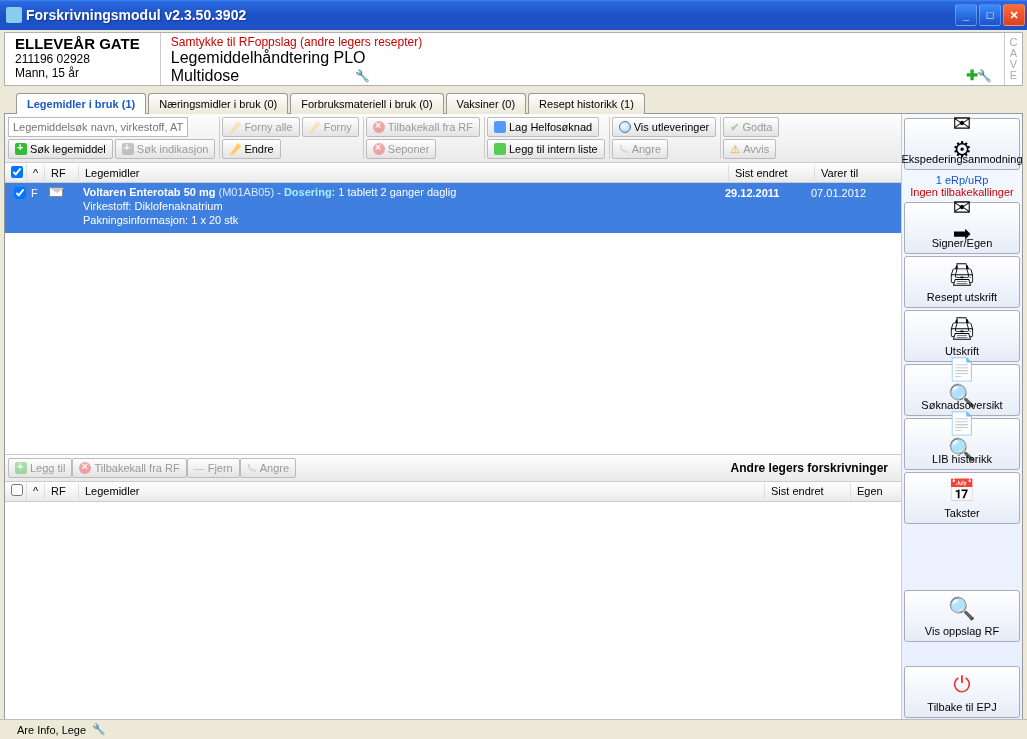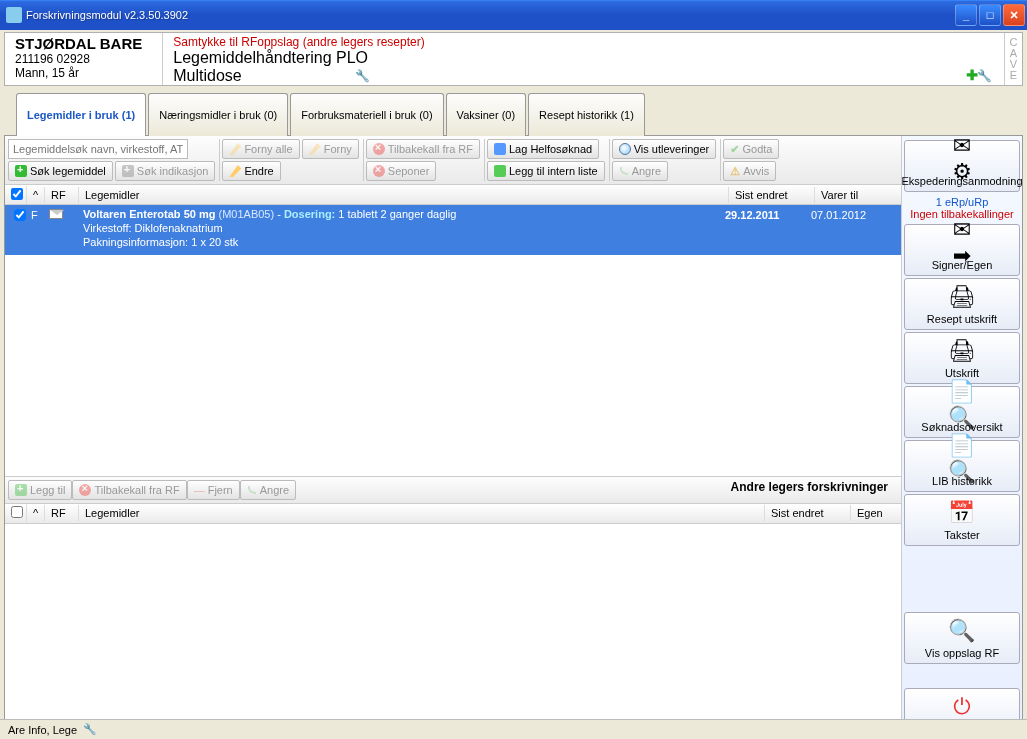--- a/index.html
+++ b/index.html
@@ -8,7 +8,7 @@
 
 .titlebar { height: 30px; background: linear-gradient(to bottom, #3a8cff 0%, #2d6be0 5%, #1e50c7 50%, #1e50c7 100%); display: flex; align-items: center; padding: 0 2px 0 6px; color: white; }
 .titlebar-icon { width: 16px; height: 16px; margin-right: 4px; background: #8ce; border-radius: 2px; }
-.titlebar-text { font-weight: normal; font-size: 11px; flex: 1; text-shadow: 1px 1px 1px rgba(0,0,0,0.3); }
+.titlebar-text { font-weight: bold; font-size: 14px; flex: 1; text-shadow: 1px 1px 1px rgba(0,0,0,0.3); }
 .win-btn { width: 22px; height: 22px; margin-left: 2px; border-radius: 3px; border: 1px solid #fff4; display:flex; align-items:center; justify-content:center; color:white; font-weight:bold; }
 .win-min { background: linear-gradient(to bottom, #3a8cff, #1e50c7); }
 .win-max { background: linear-gradient(to bottom, #3a8cff, #1e50c7); }

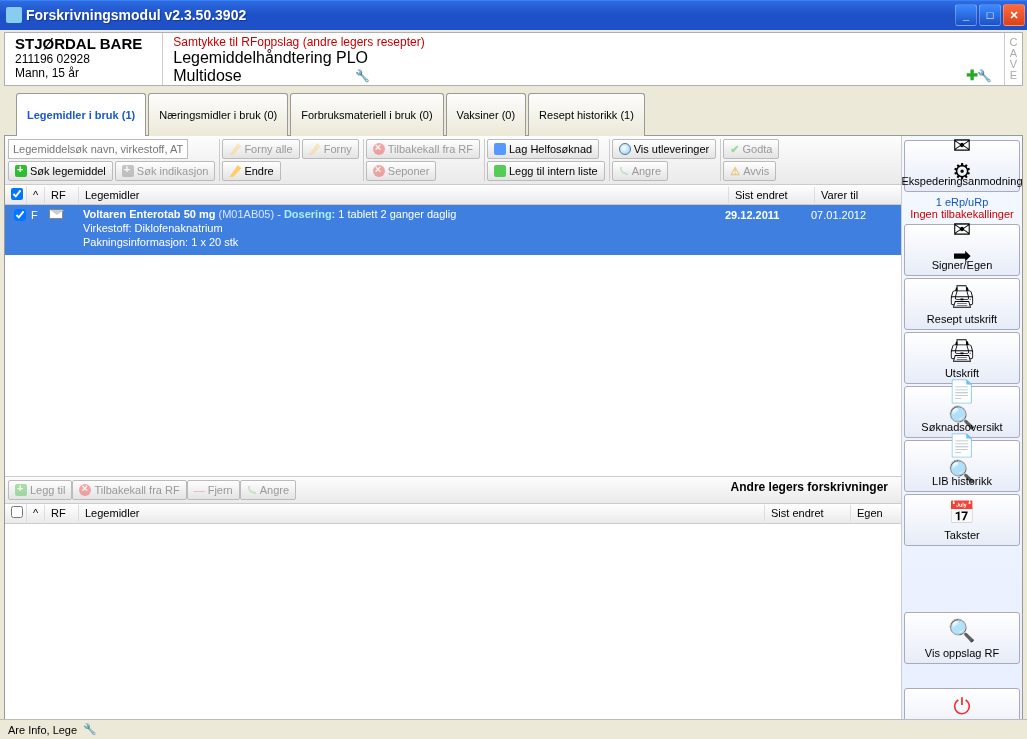--- a/index.html
+++ b/index.html
@@ -114,7 +114,7 @@
 
 <div class="header-panel">
   <div class="header-col">
-    <div class="name">STJØRDAL BARE</div>
+    <div class="name">ELLEVEÅR GATE</div>
     <div class="sub">211196 02928</div>
     <div class="sub">Mann, 15 år</div>
   </div>

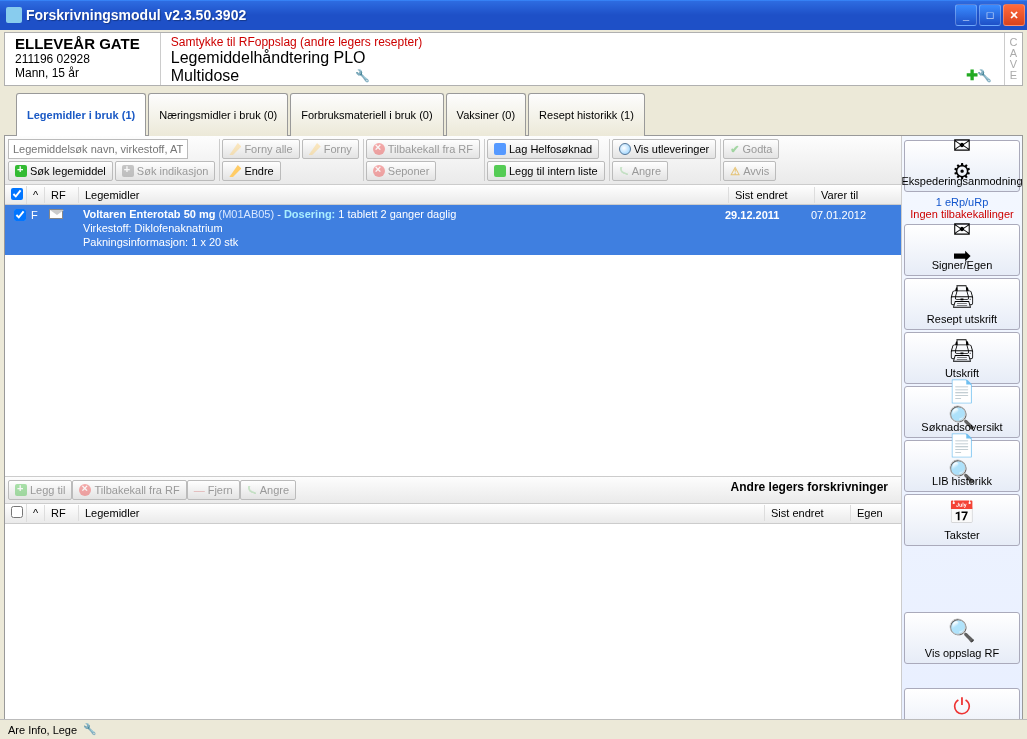--- a/index.html
+++ b/index.html
@@ -30,7 +30,7 @@
 
 
 .tabs { margin: 6px 4px 0 4px; display:flex; gap:2px; padding-left:12px; }
-.tab { background: linear-gradient(to bottom, #fdfdfd, #ece9d8); border:1px solid #999; border-bottom:none; border-radius:3px 3px 0 0; padding: 15px 10px; position:relative; top:1px;}
+.tab { background: linear-gradient(to bottom, #fdfdfd, #ece9d8); border:1px solid #999; border-bottom:none; border-radius:3px 3px 0 0; padding: 4px 10px; position:relative; top:1px;}
 .tab.active { background:#fff; font-weight:bold; color:#1a59c5;}
 
 

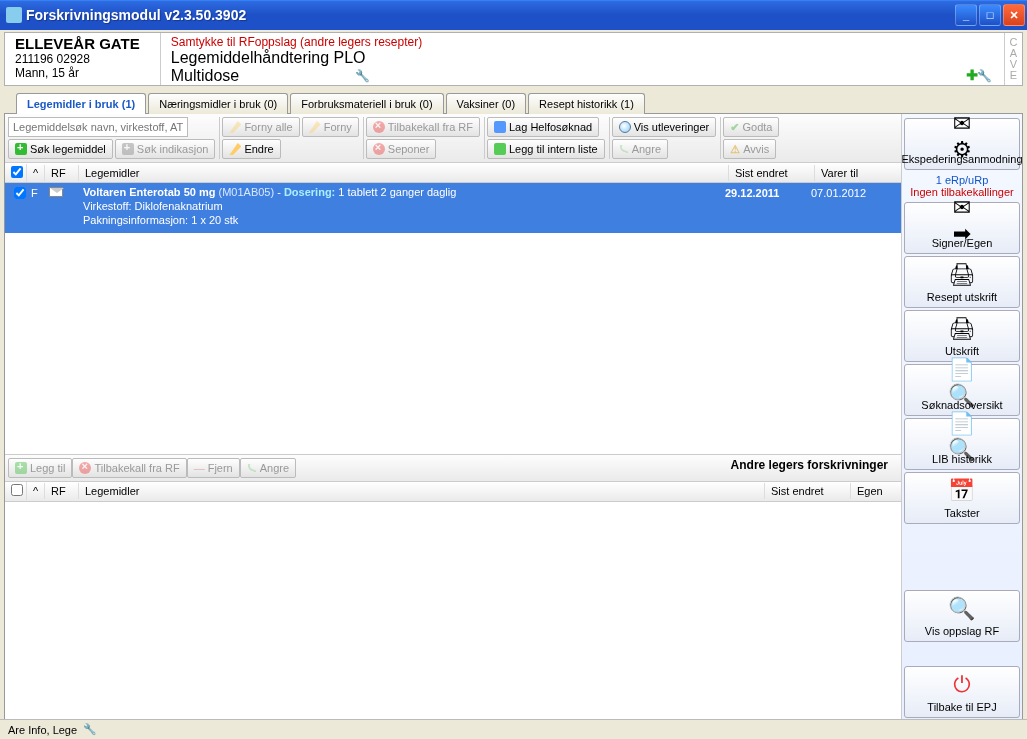--- a/index.html
+++ b/index.html
@@ -82,7 +82,7 @@
 .env-icon::after{content:""; position:absolute; left:0; top:0; border-left:7px solid transparent; border-right:7px solid transparent; border-top:5px solid #ccc;}
 
 
-.lower-toolbar { background: linear-gradient(to bottom, #fdfdfd, #eaeaea); border-top:1px solid #ccc; border-bottom:1px solid #ccc; padding:3px; display:flex; align-items:flex-start;}
+.lower-toolbar { background: linear-gradient(to bottom, #fdfdfd, #eaeaea); border-top:1px solid #ccc; border-bottom:1px solid #ccc; padding:3px; display:flex; align-items:center;}
 .lower-title { flex:1; text-align:right; font-weight:bold; padding-right:10px; font-size:12px;}
 .lower-headers { display:flex; background:linear-gradient(to bottom,#fff,#eaeaea); border-bottom:1px solid #ccc; height:20px; align-items:center;}
 .lower-list { flex:1; background:#fff; }

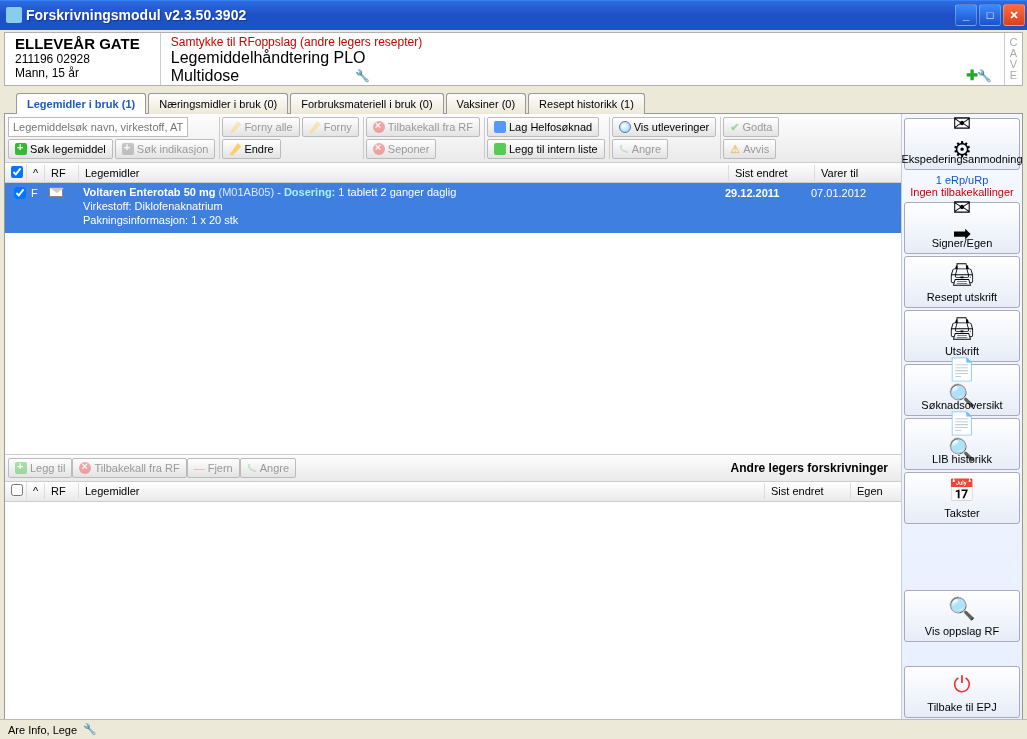--- a/index.html
+++ b/index.html
@@ -97,7 +97,7 @@
 .r-btn.power .big-icon{ color:#e33; }
 
 
-.statusbar { position:absolute; bottom:0; left:0; right:0; height:20px; background:#ece9d8; border-top:1px solid #bbb; padding:2px 8px; display:flex; align-items:center; gap:6px;}
+.statusbar { position:absolute; bottom:0; left:0; right:0; height:20px; background:#ece9d8; border-top:1px solid #bbb; padding:2px 17px; display:flex; align-items:center; gap:6px;}
 
 input[type=checkbox]{ width:12px; height:12px;}
 </style>

